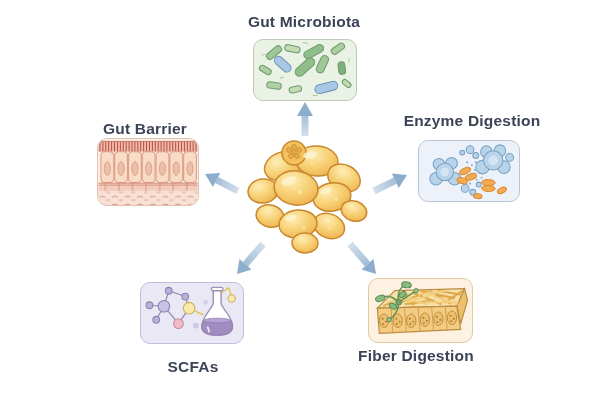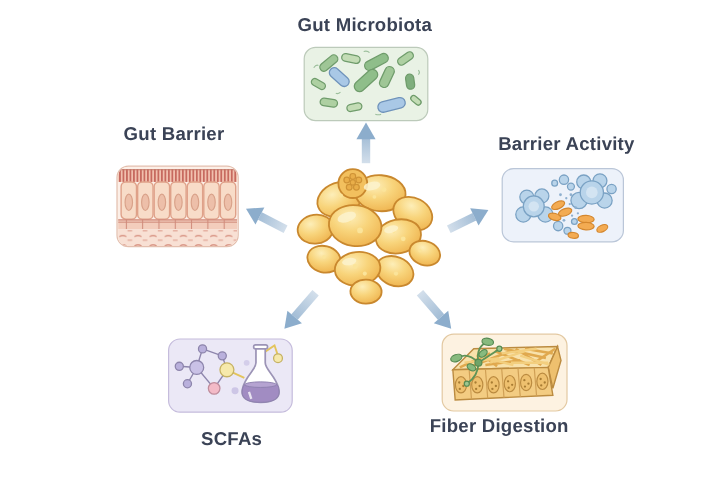--- a/index.html
+++ b/index.html
@@ -23,7 +23,7 @@
   .card-scfas{left:140px;top:282px;width:104px;height:62px;background:#ebe8f6;border-color:#c5bcdc;}
   .card-fiber{left:368px;top:278px;width:105px;height:65px;background:#fdf2e1;border-color:#e3c9a2;}
   .label-microbiota{left:194px;top:13px;}
-  .label-barrier{left:35px;top:104px;}
+  .label-barrier{left:35px;top:120px;}
   .label-enzyme{left:362px;top:112px;}
   .label-scfas{left:83px;top:358px;}
   .label-fiber{left:306px;top:347px;}

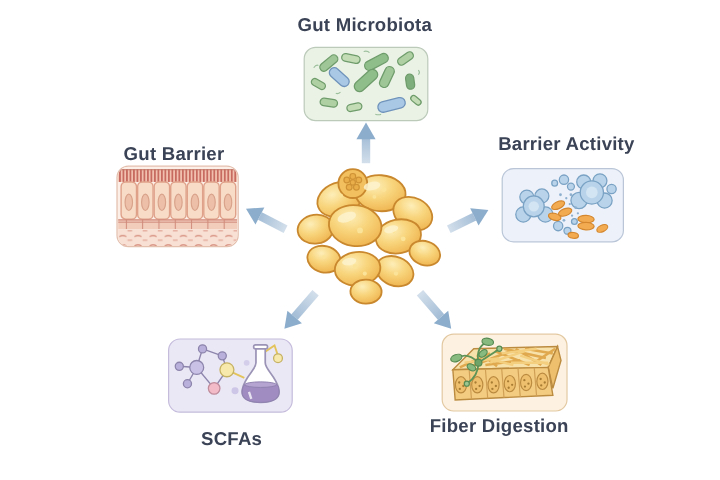--- a/index.html
+++ b/index.html
@@ -129,7 +129,7 @@
 
   <div class="node-label label-microbiota">Gut Microbiota</div>
   <div class="node-label label-barrier">Gut Barrier</div>
-  <div class="node-label label-enzyme">Barrier Activity</div>
+  <div class="node-label label-enzyme">Enzyme Digestion</div>
   <div class="node-label label-scfas">SCFAs</div>
   <div class="node-label label-fiber">Fiber Digestion</div>
 

